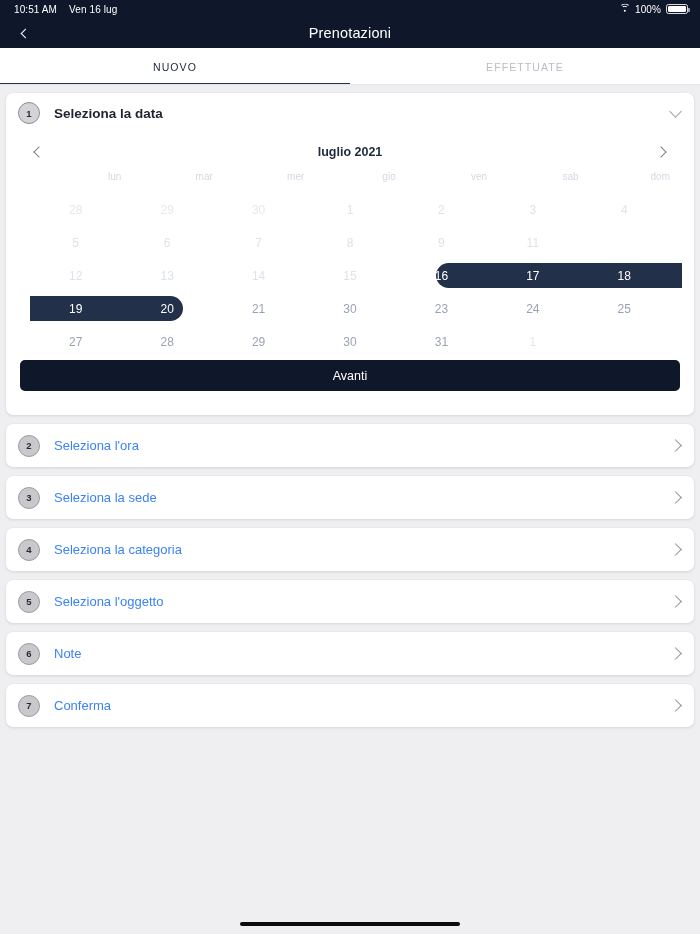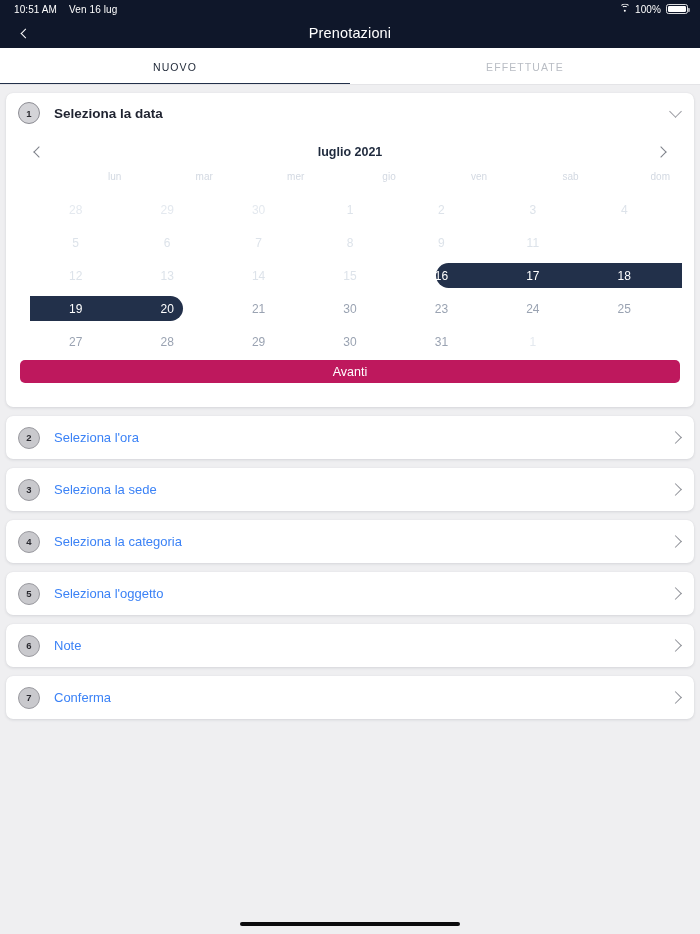--- a/index.html
+++ b/index.html
@@ -245,8 +245,8 @@
 
   .avanti {
     margin: 2px 14px 12px 14px;
-    height: 23px;
-    background: #be185d;
+    height: 31px;
+    background: #0f172a;
     border-radius: 5px;
     color: #fff;
     font-size: 12.5px;

